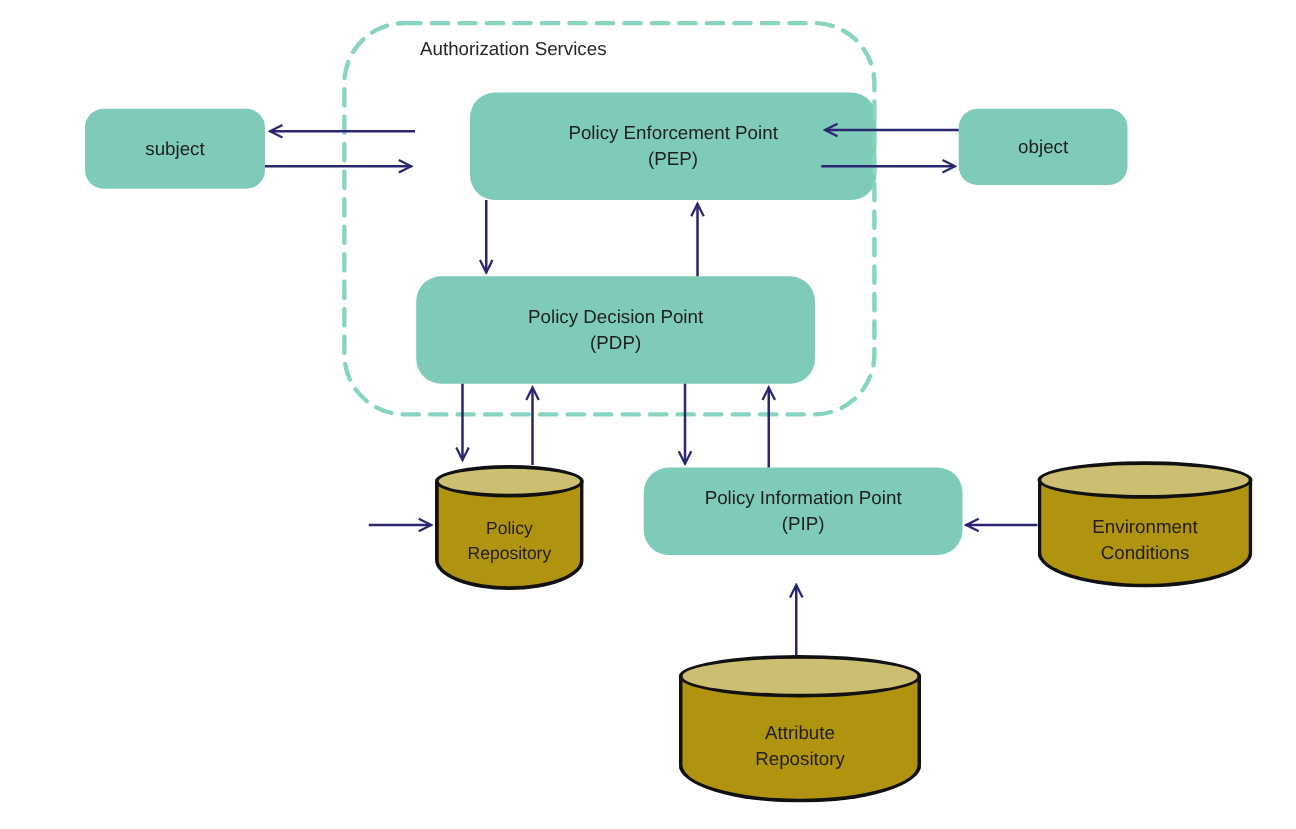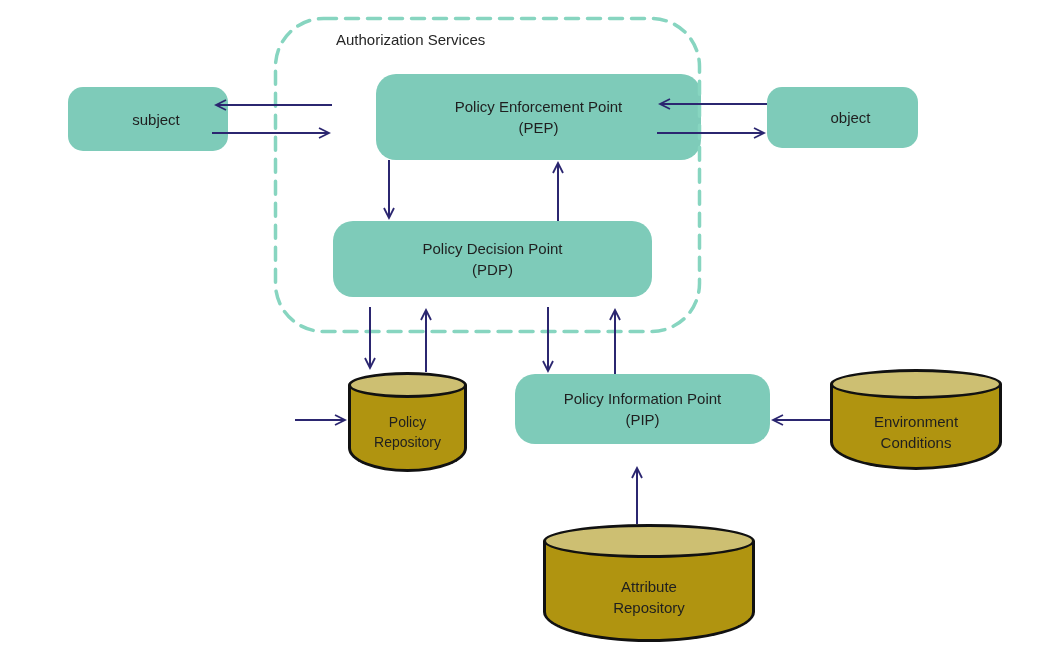--- a/index.html
+++ b/index.html
@@ -32,7 +32,7 @@
     color:var(--text);
     z-index:2;
   }
-  .node.small{border-radius:15px;padding-left:16px;}
+  .node.small{border-radius:15px;}
   .auth-label{
     position:absolute;left:304px;top:31px;
     font-size:15px;color:#262626;z-index:3;margin-left:32px;

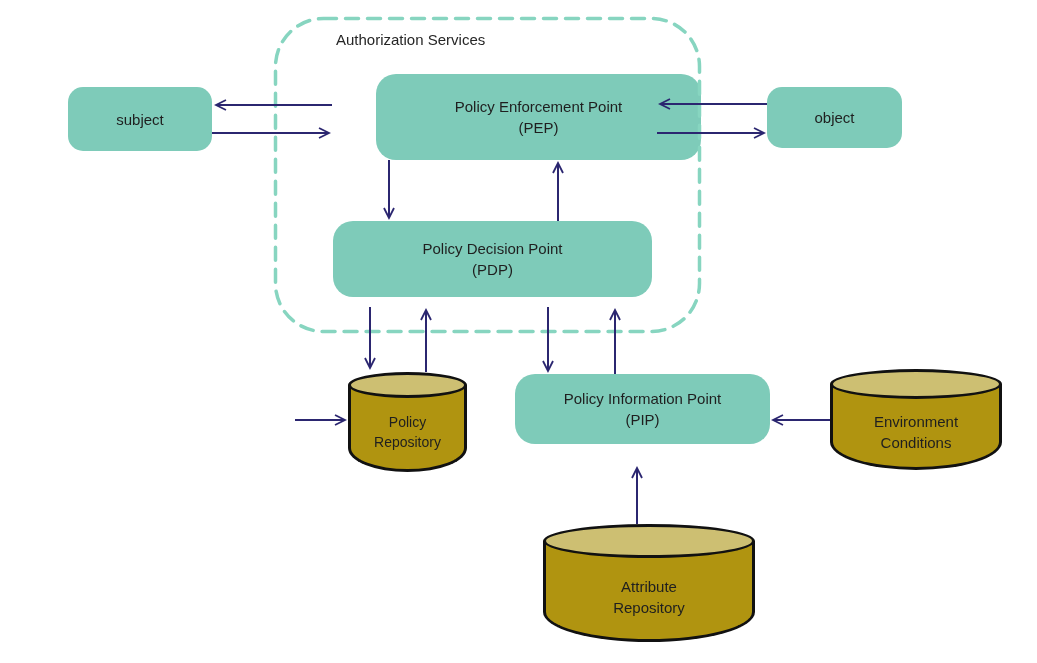--- a/index.html
+++ b/index.html
@@ -94,7 +94,7 @@
     <span>object</span>
   </div>
 
-  <div class="node" style="left:333px;top:221px;width:319px;height:76px;">
+  <div class="node" style="left:333px;top:221px;width:319px;height:86px;">
     <span>Policy Decision Point</span>
     <span>(PDP)</span>
   </div>

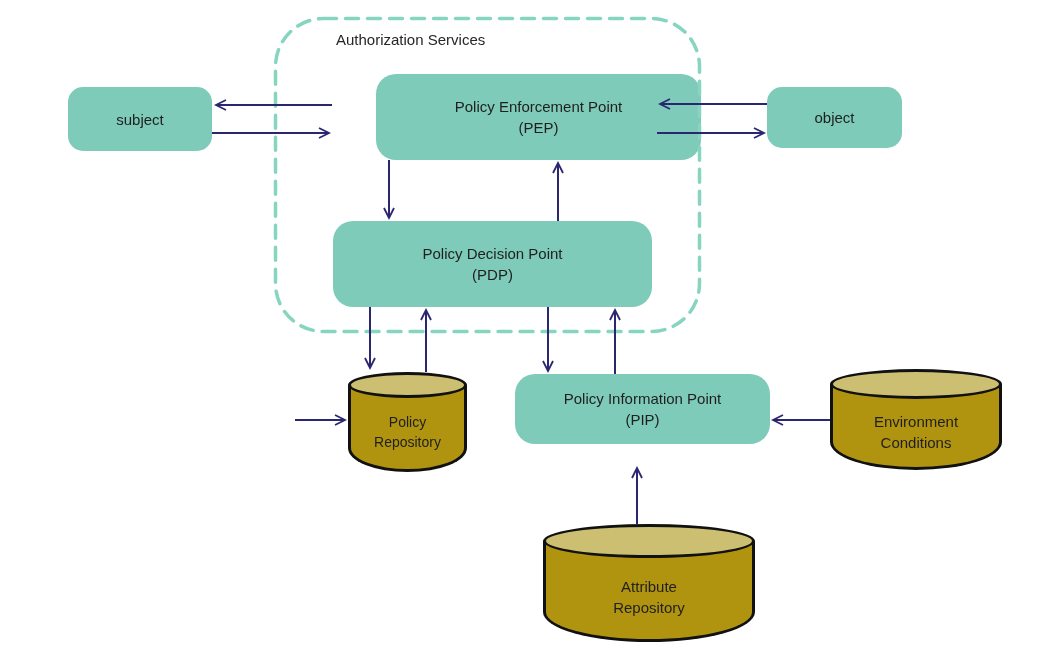--- a/index.html
+++ b/index.html
@@ -123,7 +123,7 @@
     </div>
   </div>
 
-  <div class="cylinder" style="left:543px;top:524px;width:194px;height:118px;padding-left:18px;">
+  <div class="cylinder" style="left:543px;top:524px;width:194px;height:118px;">
     <div class="cyl-top" style="height:34px;"></div>
     <div class="cyl-body" style="top:17px;border-radius:0 0 50% 50% / 0 0 30px 30px;"></div>
     <div class="cyl-label" style="top:34px;">

